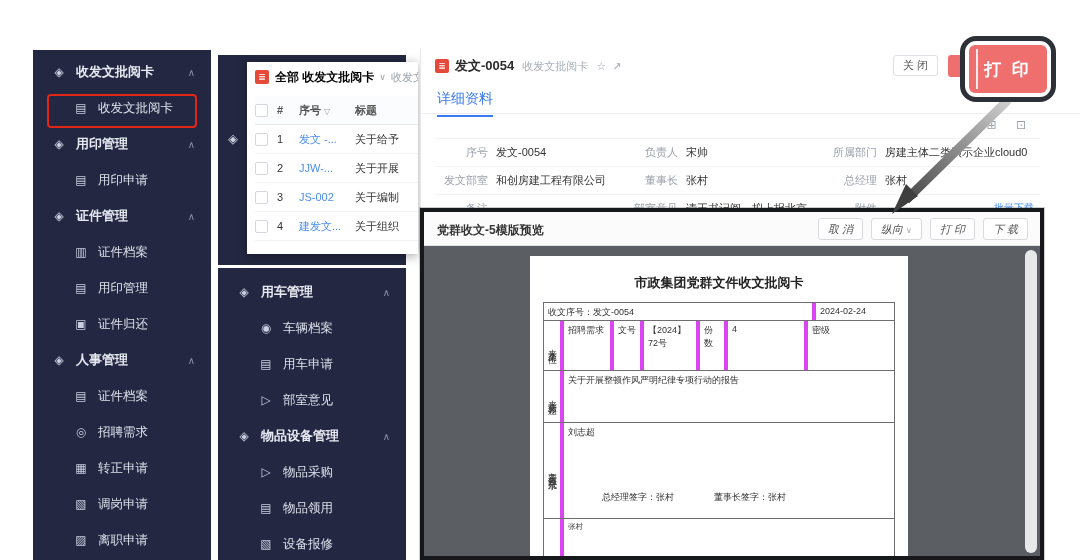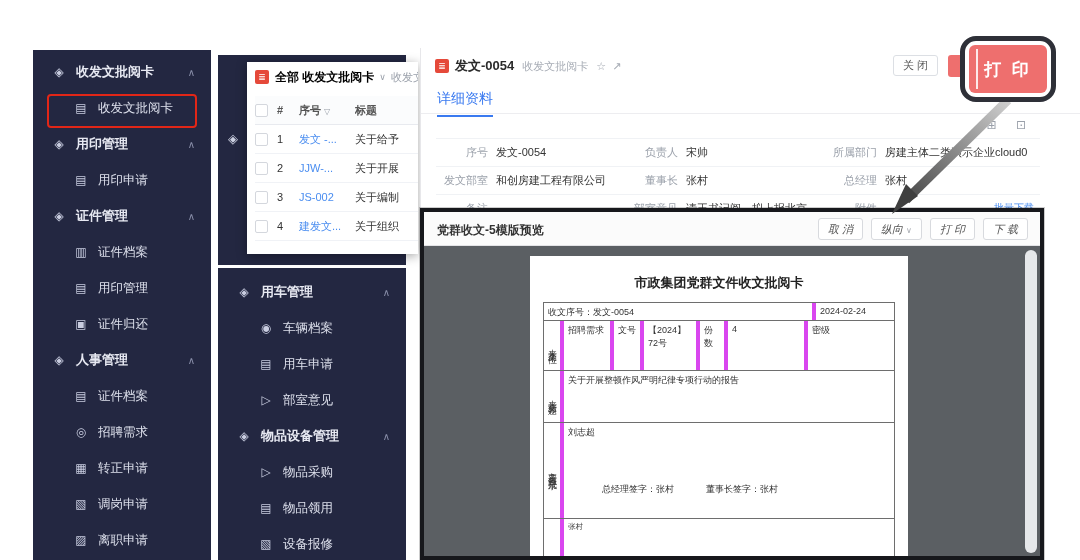--- a/index.html
+++ b/index.html
@@ -97,7 +97,7 @@
   .rB5{flex:0 0 80px;} .rB6{flex:0 0 30px;} .rB7{flex:1;}
   .grow{flex:1;}
   .sig-wrap { position:relative; }
-  .sigs { position:absolute; left:38px; bottom:22px; display:flex; gap:32px; }
+  .sigs { position:absolute; left:38px; bottom:14px; display:flex; gap:40px; }
   .tiny { font-size:7.5px; color:#444; }
 
   

